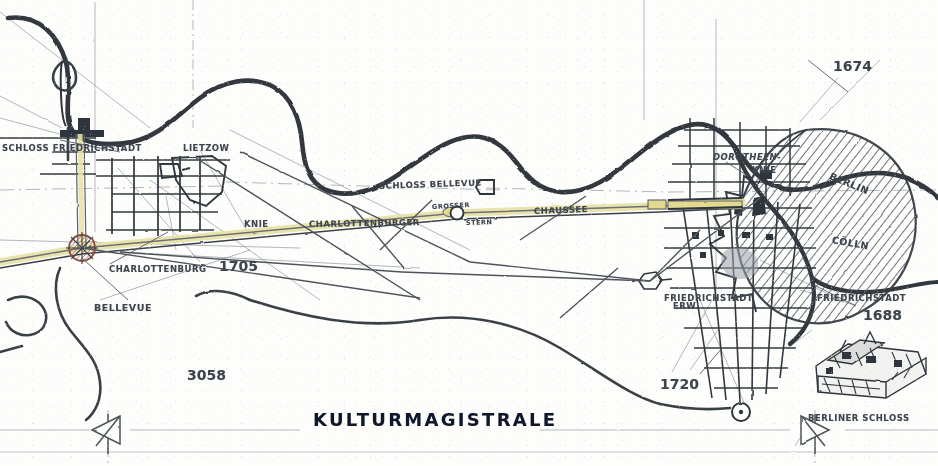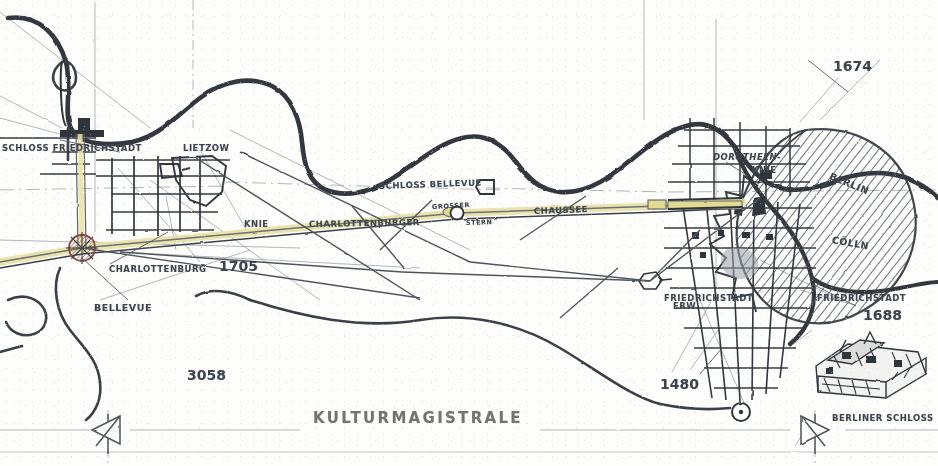--- a/index.html
+++ b/index.html
@@ -356,7 +356,7 @@
     <span class="lbl year" style="left:863px;top:307px;">1688</span>
     <span class="lbl year" style="left:219px;top:258px;">1705</span>
     <span class="lbl year" style="left:187px;top:367px;">3058</span>
-    <span class="lbl year" style="left:660px;top:376px;">1480</span>
+    <span class="lbl year" style="left:660px;top:376px;">1720</span>
 
     <span class="lbl title" style="left:313px;top:409px;">KULTURMAGISTRALE</span>
   </div>

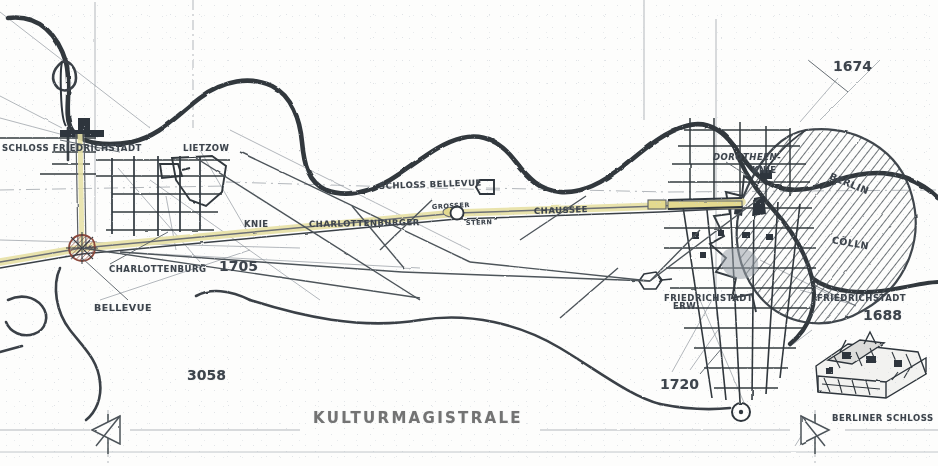--- a/index.html
+++ b/index.html
@@ -35,7 +35,7 @@
   }
   .place{font-size:8.5px;font-weight:700;}
   .year{font-size:14px;font-weight:700;letter-spacing:0;font-family:"DejaVu Sans",sans-serif;}
-  .title{font-size:15px;font-weight:700;letter-spacing:2.3px;color:#737373;}
+  .title{font-size:18px;font-weight:700;letter-spacing:2.3px;color:#0f172a;}
   .tiny{font-size:6.5px;font-weight:700;}
   .mid{font-size:9.5px;font-weight:700;}
 </style>

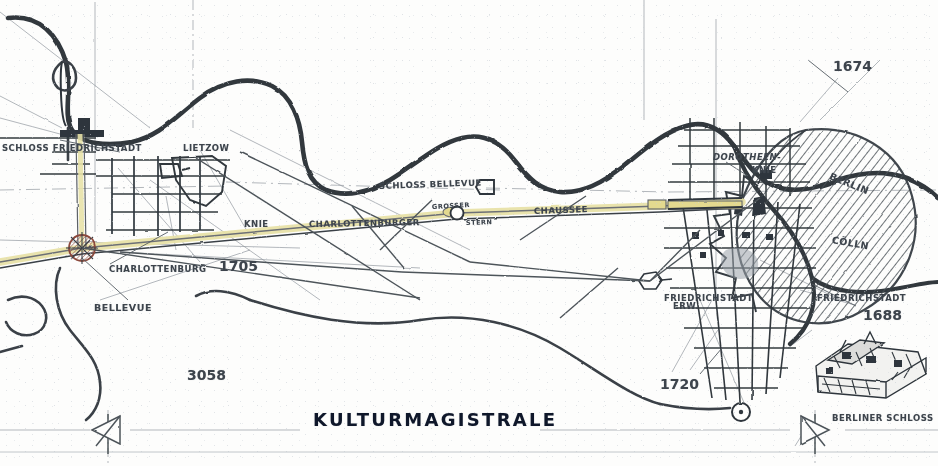--- a/index.html
+++ b/index.html
@@ -350,7 +350,7 @@
     <span class="lbl place" style="left:817px;top:293px;">FRIEDRICHSTADT</span>
     <span class="lbl place" style="left:109px;top:264px;">CHARLOTTENBURG</span>
     <span class="lbl mid" style="left:94px;top:302px;">BELLEVUE</span>
-    <span class="lbl place" style="left:832px;top:413px;">BERLINER SCHLOSS</span>
+    <span class="lbl place" style="left:808px;top:413px;">BERLINER SCHLOSS</span>
 
     <span class="lbl year" style="left:833px;top:58px;">1674</span>
     <span class="lbl year" style="left:863px;top:307px;">1688</span>

